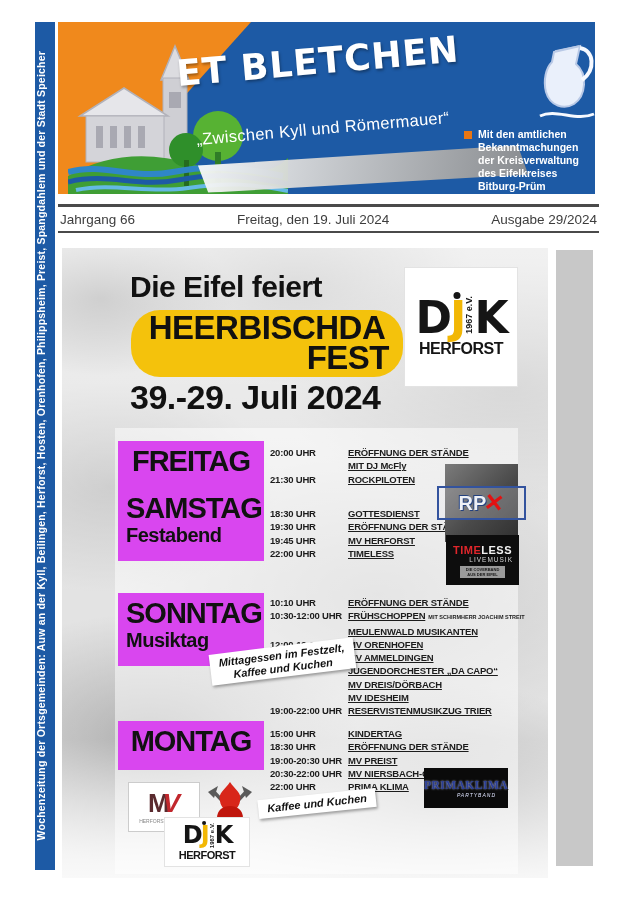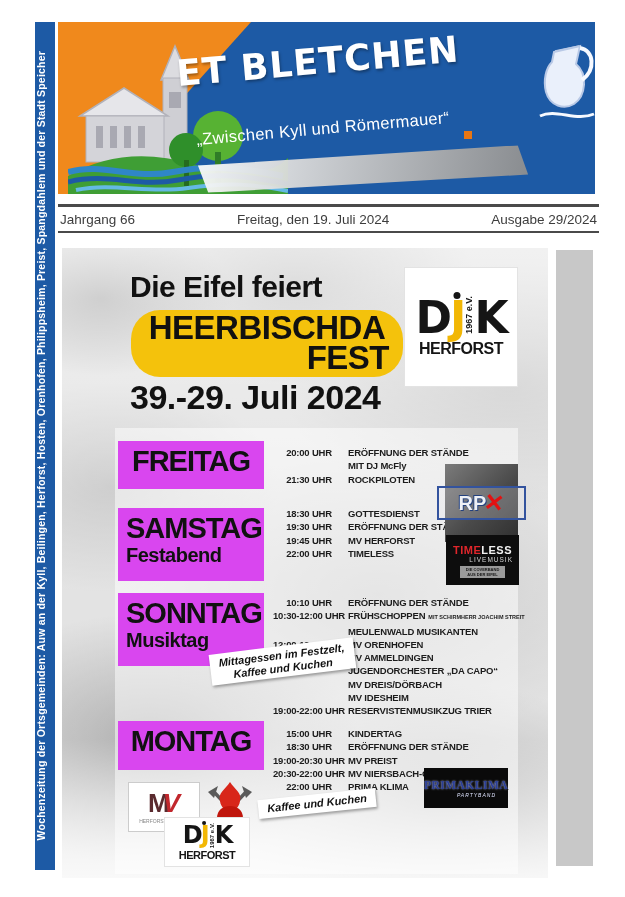--- a/index.html
+++ b/index.html
@@ -174,6 +174,13 @@
 
     <div class="official-note">
       <span class="bullet"></span>
+      <div class="note-lines">
+        <div>Mit den amtlichen</div>
+        <div>Bekanntmachungen</div>
+        <div>der Kreisverwaltung</div>
+        <div>des Eifelkreises</div>
+        <div>Bitburg-Prüm</div>
+      </div>
     </div>
   </div>
 

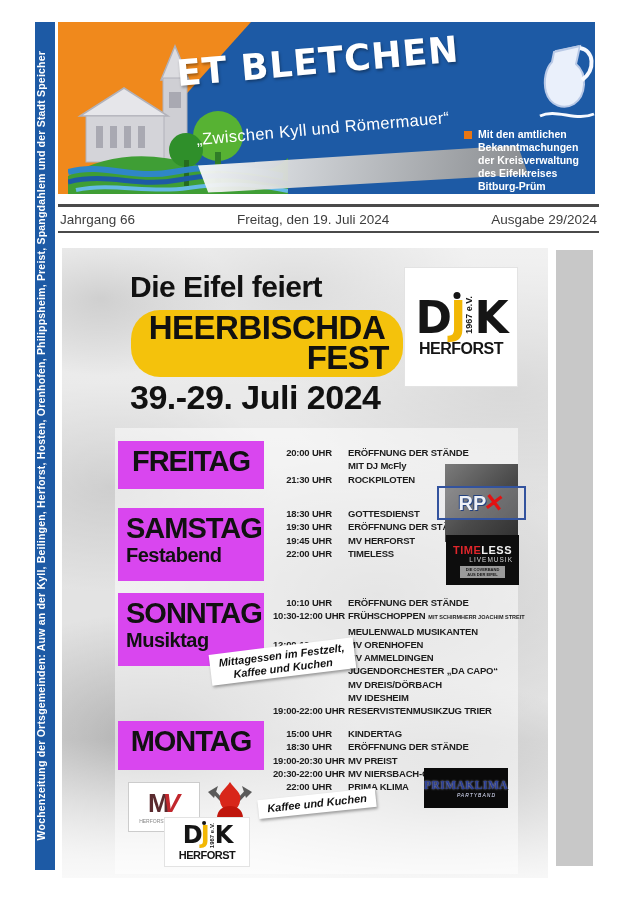--- a/index.html
+++ b/index.html
@@ -87,7 +87,7 @@
   
   .sched{position:absolute;left:208px;}
   .sched-freitag{top:198px;} .sched-samstag{top:259px;} .sched-sonntag{top:348px;} .sched-montag{top:479px;}
-  .sched-row{display:flex;align-items:baseline;line-height:13.3px;text-align:center;}
+  .sched-row{display:flex;align-items:baseline;line-height:13.3px;}
   .sched-time{width:78px;flex:none;font-size:9.5px;font-weight:700;color:#1c1c1c;letter-spacing:-.2px;}
   .sched-event{font-size:9.5px;font-weight:700;color:#1c1c1c;white-space:nowrap;letter-spacing:-.2px;}
   .sched-small{font-size:5.5px;font-weight:700;color:#1c1c1c;margin-left:3px;}

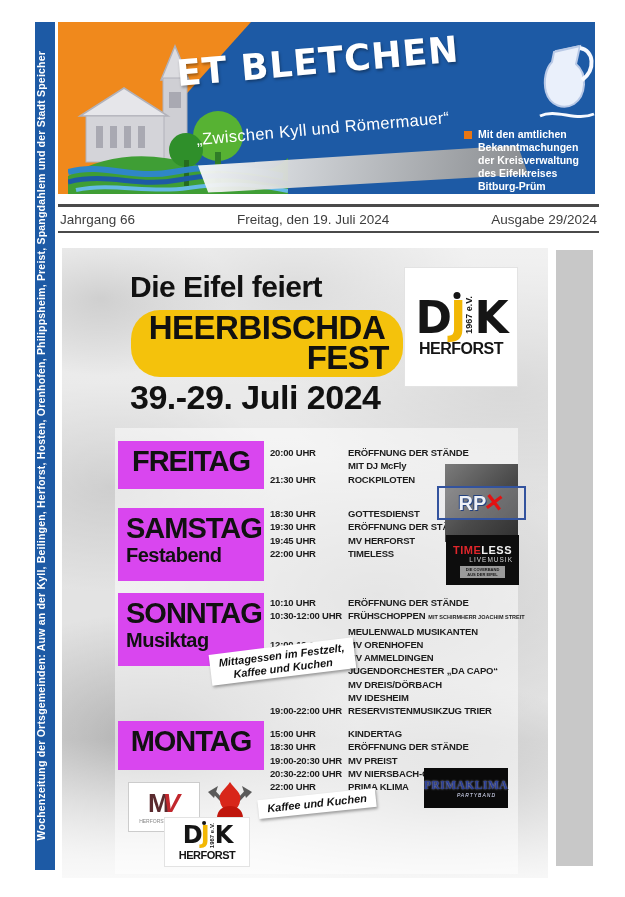--- a/index.html
+++ b/index.html
@@ -89,7 +89,7 @@
   .sched-freitag{top:198px;} .sched-samstag{top:259px;} .sched-sonntag{top:348px;} .sched-montag{top:479px;}
   .sched-row{display:flex;align-items:baseline;line-height:13.3px;}
   .sched-time{width:78px;flex:none;font-size:9.5px;font-weight:700;color:#1c1c1c;letter-spacing:-.2px;}
-  .sched-event{font-size:9.5px;font-weight:700;color:#1c1c1c;white-space:nowrap;letter-spacing:-.2px;}
+  .sched-event{font-size:9.5px;font-weight:700;color:#1c1c1c;white-space:nowrap;letter-spacing:-.2px;text-decoration:underline;}
   .sched-small{font-size:5.5px;font-weight:700;color:#1c1c1c;margin-left:3px;}
 
   

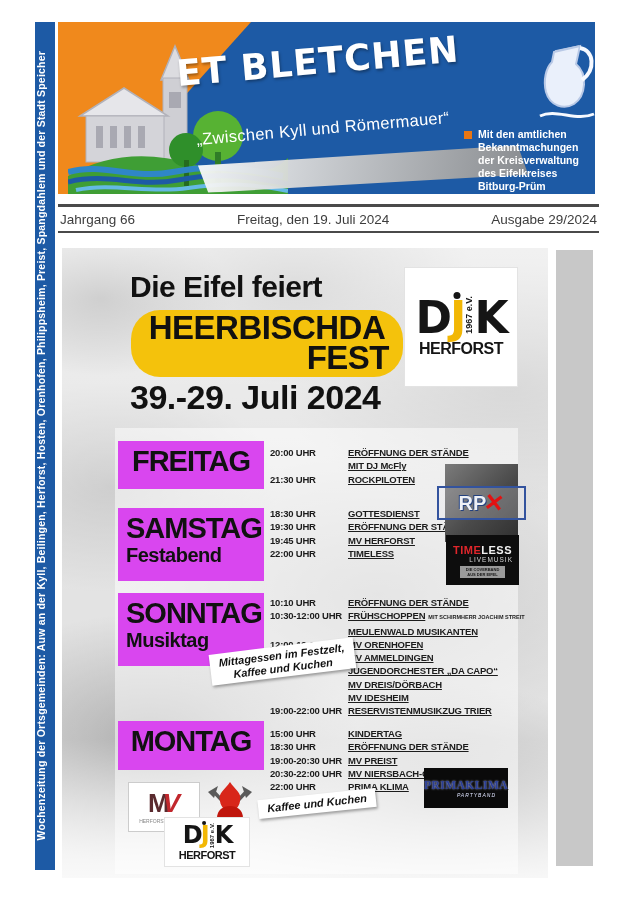--- a/index.html
+++ b/index.html
@@ -81,7 +81,7 @@
   .day-box{position:absolute;left:56px;width:146px;background:#d946ef;color:#111;padding:4px 8px 5px;box-sizing:border-box;}
   .day-name{font-size:29px;font-weight:800;letter-spacing:-1px;line-height:32px;display:block;text-align:center;}
   .day-tag{font-size:20px;font-weight:800;letter-spacing:-.5px;line-height:22px;display:block;}
-  .box-freitag{top:193px;height:48px;} .box-samstag{top:260px;height:73px;}
+  .box-freitag{top:193px;height:48px;} .box-samstag{top:240px;height:73px;}
   .box-sonntag{top:345px;height:73px;} .box-montag{top:473px;height:49px;}
 
   

